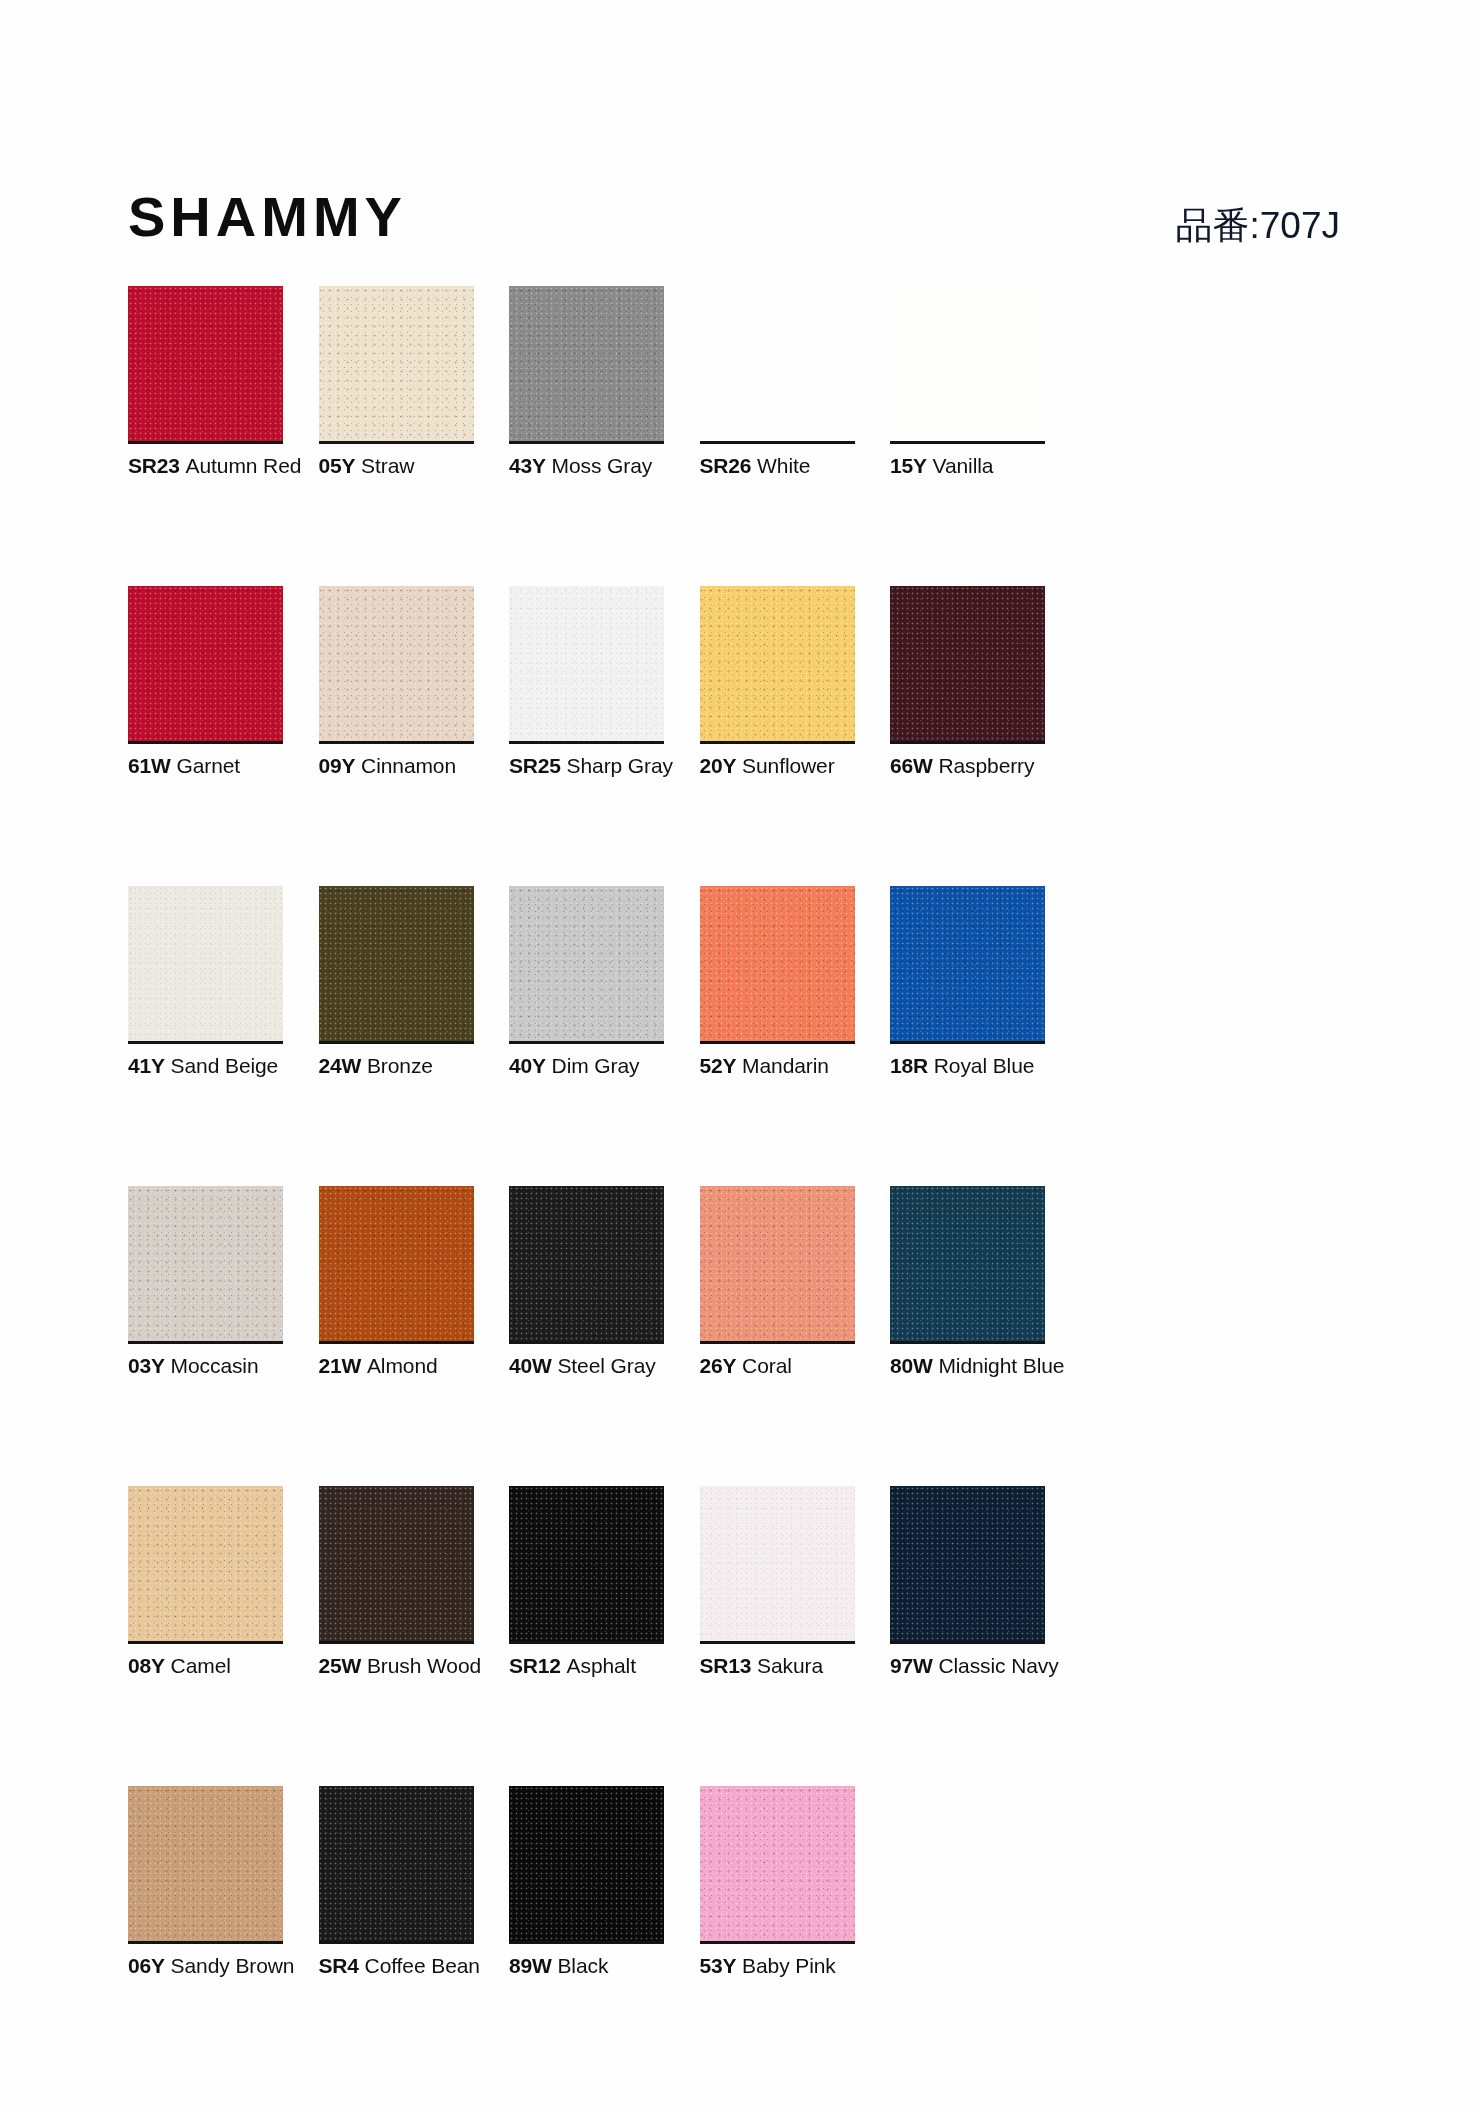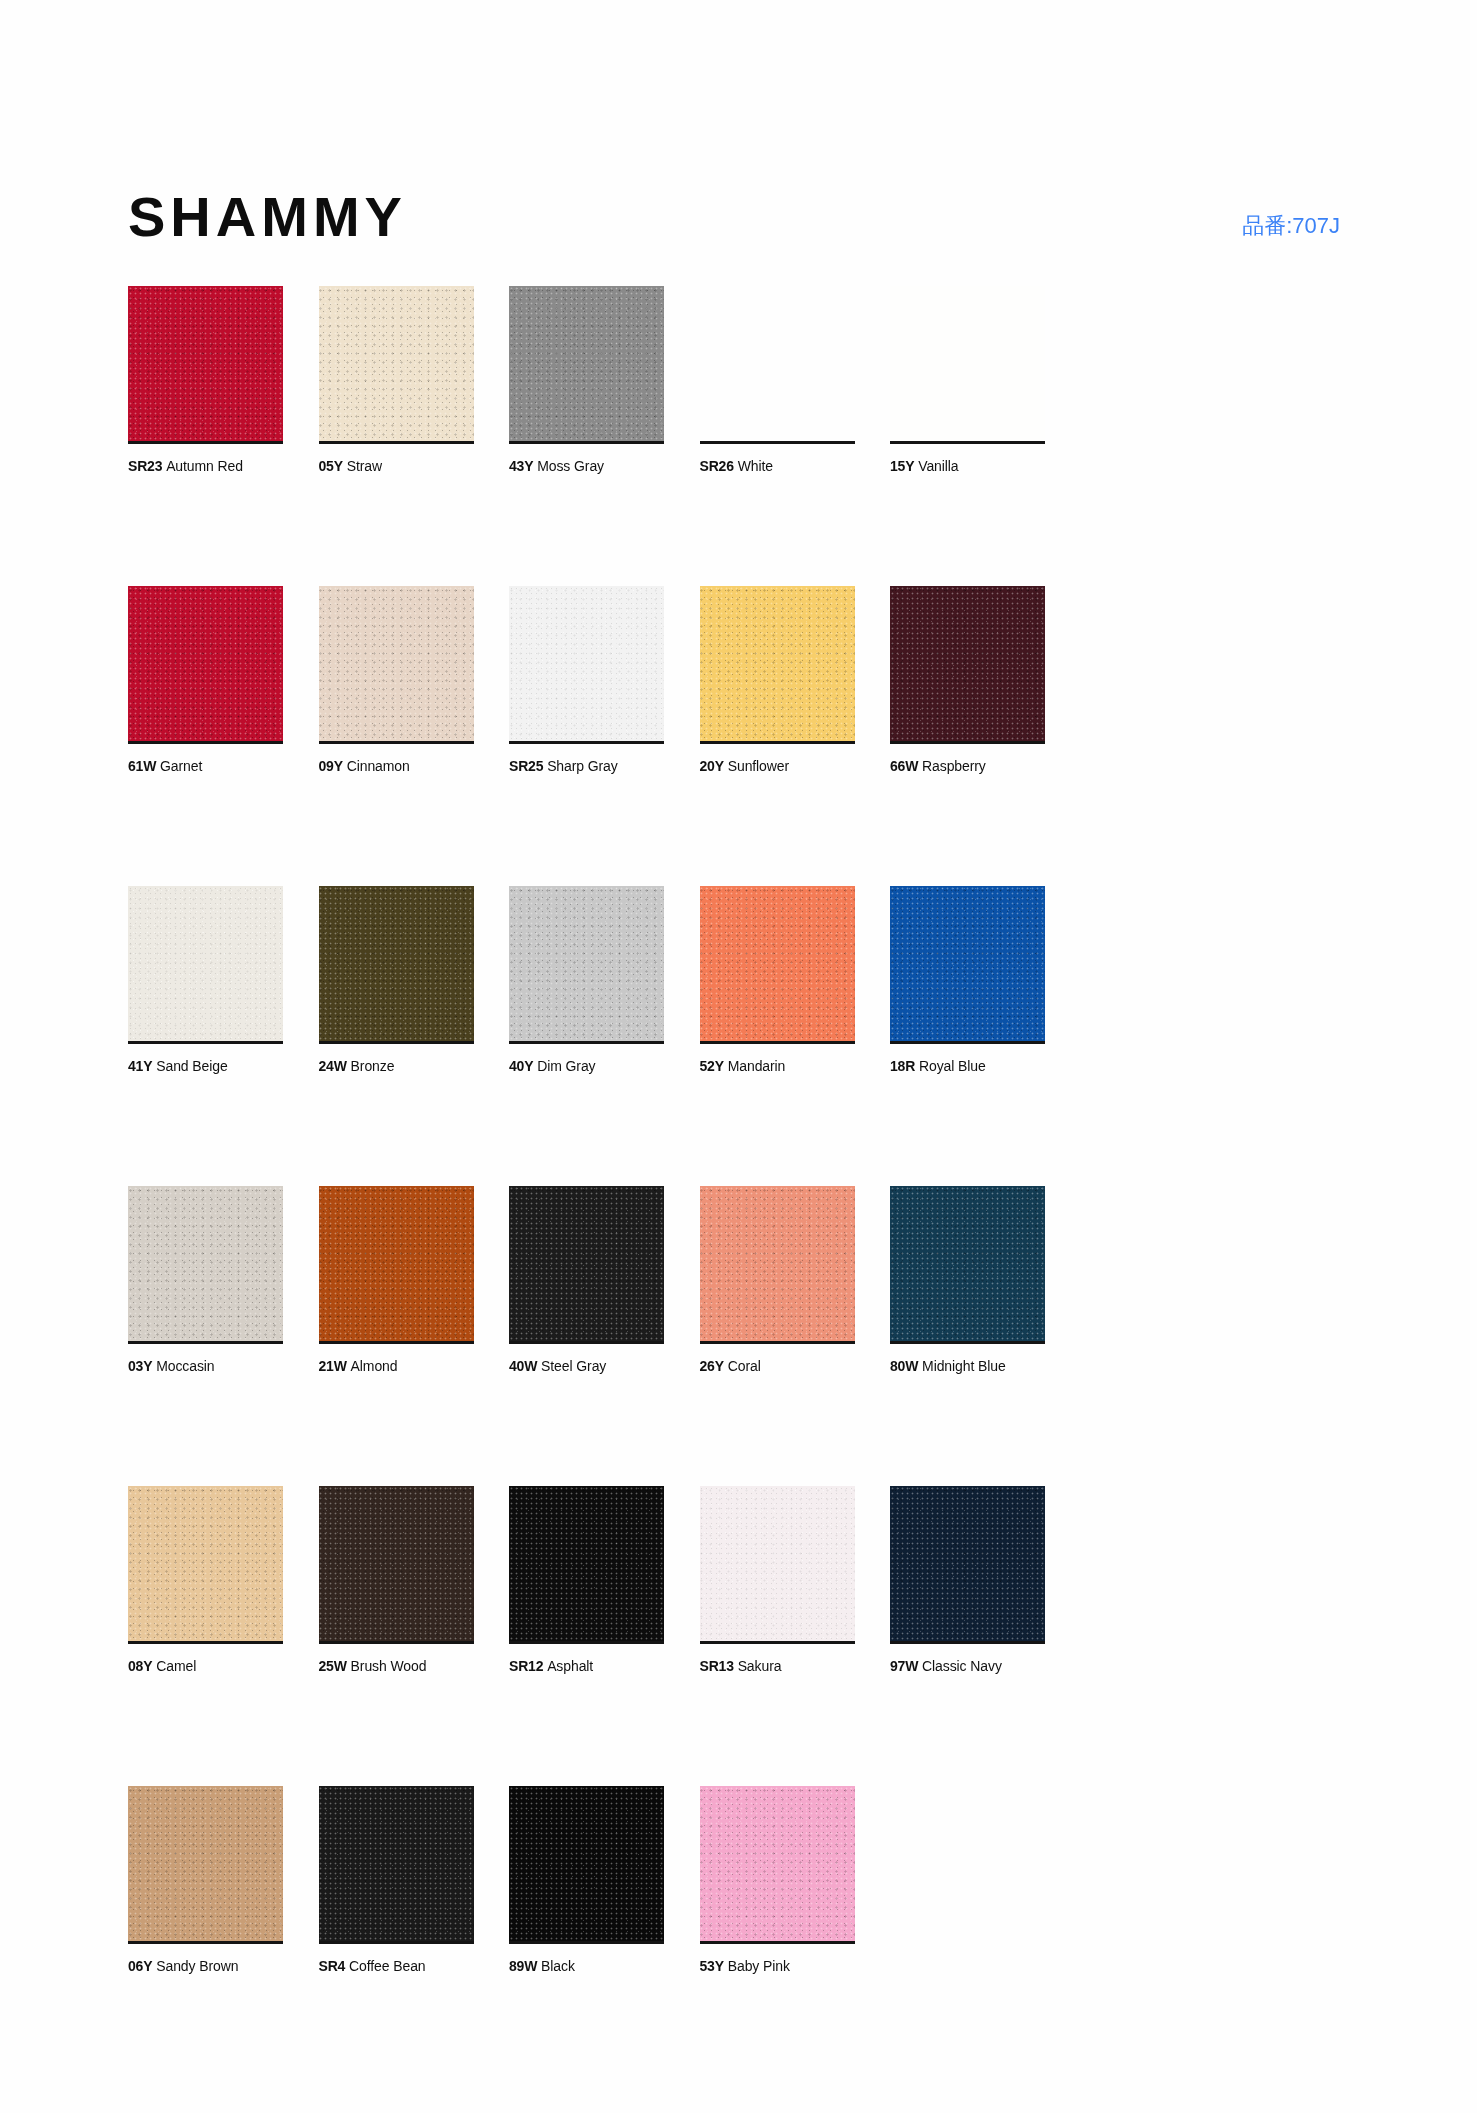--- a/index.html
+++ b/index.html
@@ -49,11 +49,11 @@
     position: absolute;
     right: 0;
     top: 22px;
-    font-size: 22px;
+    font-size: 37px;
     font-weight: 400;
     letter-spacing: 0px;
     line-height: 36px;
-    color: #3b82f6;
+    color: #0f172a;
     white-space: nowrap;
   }
 

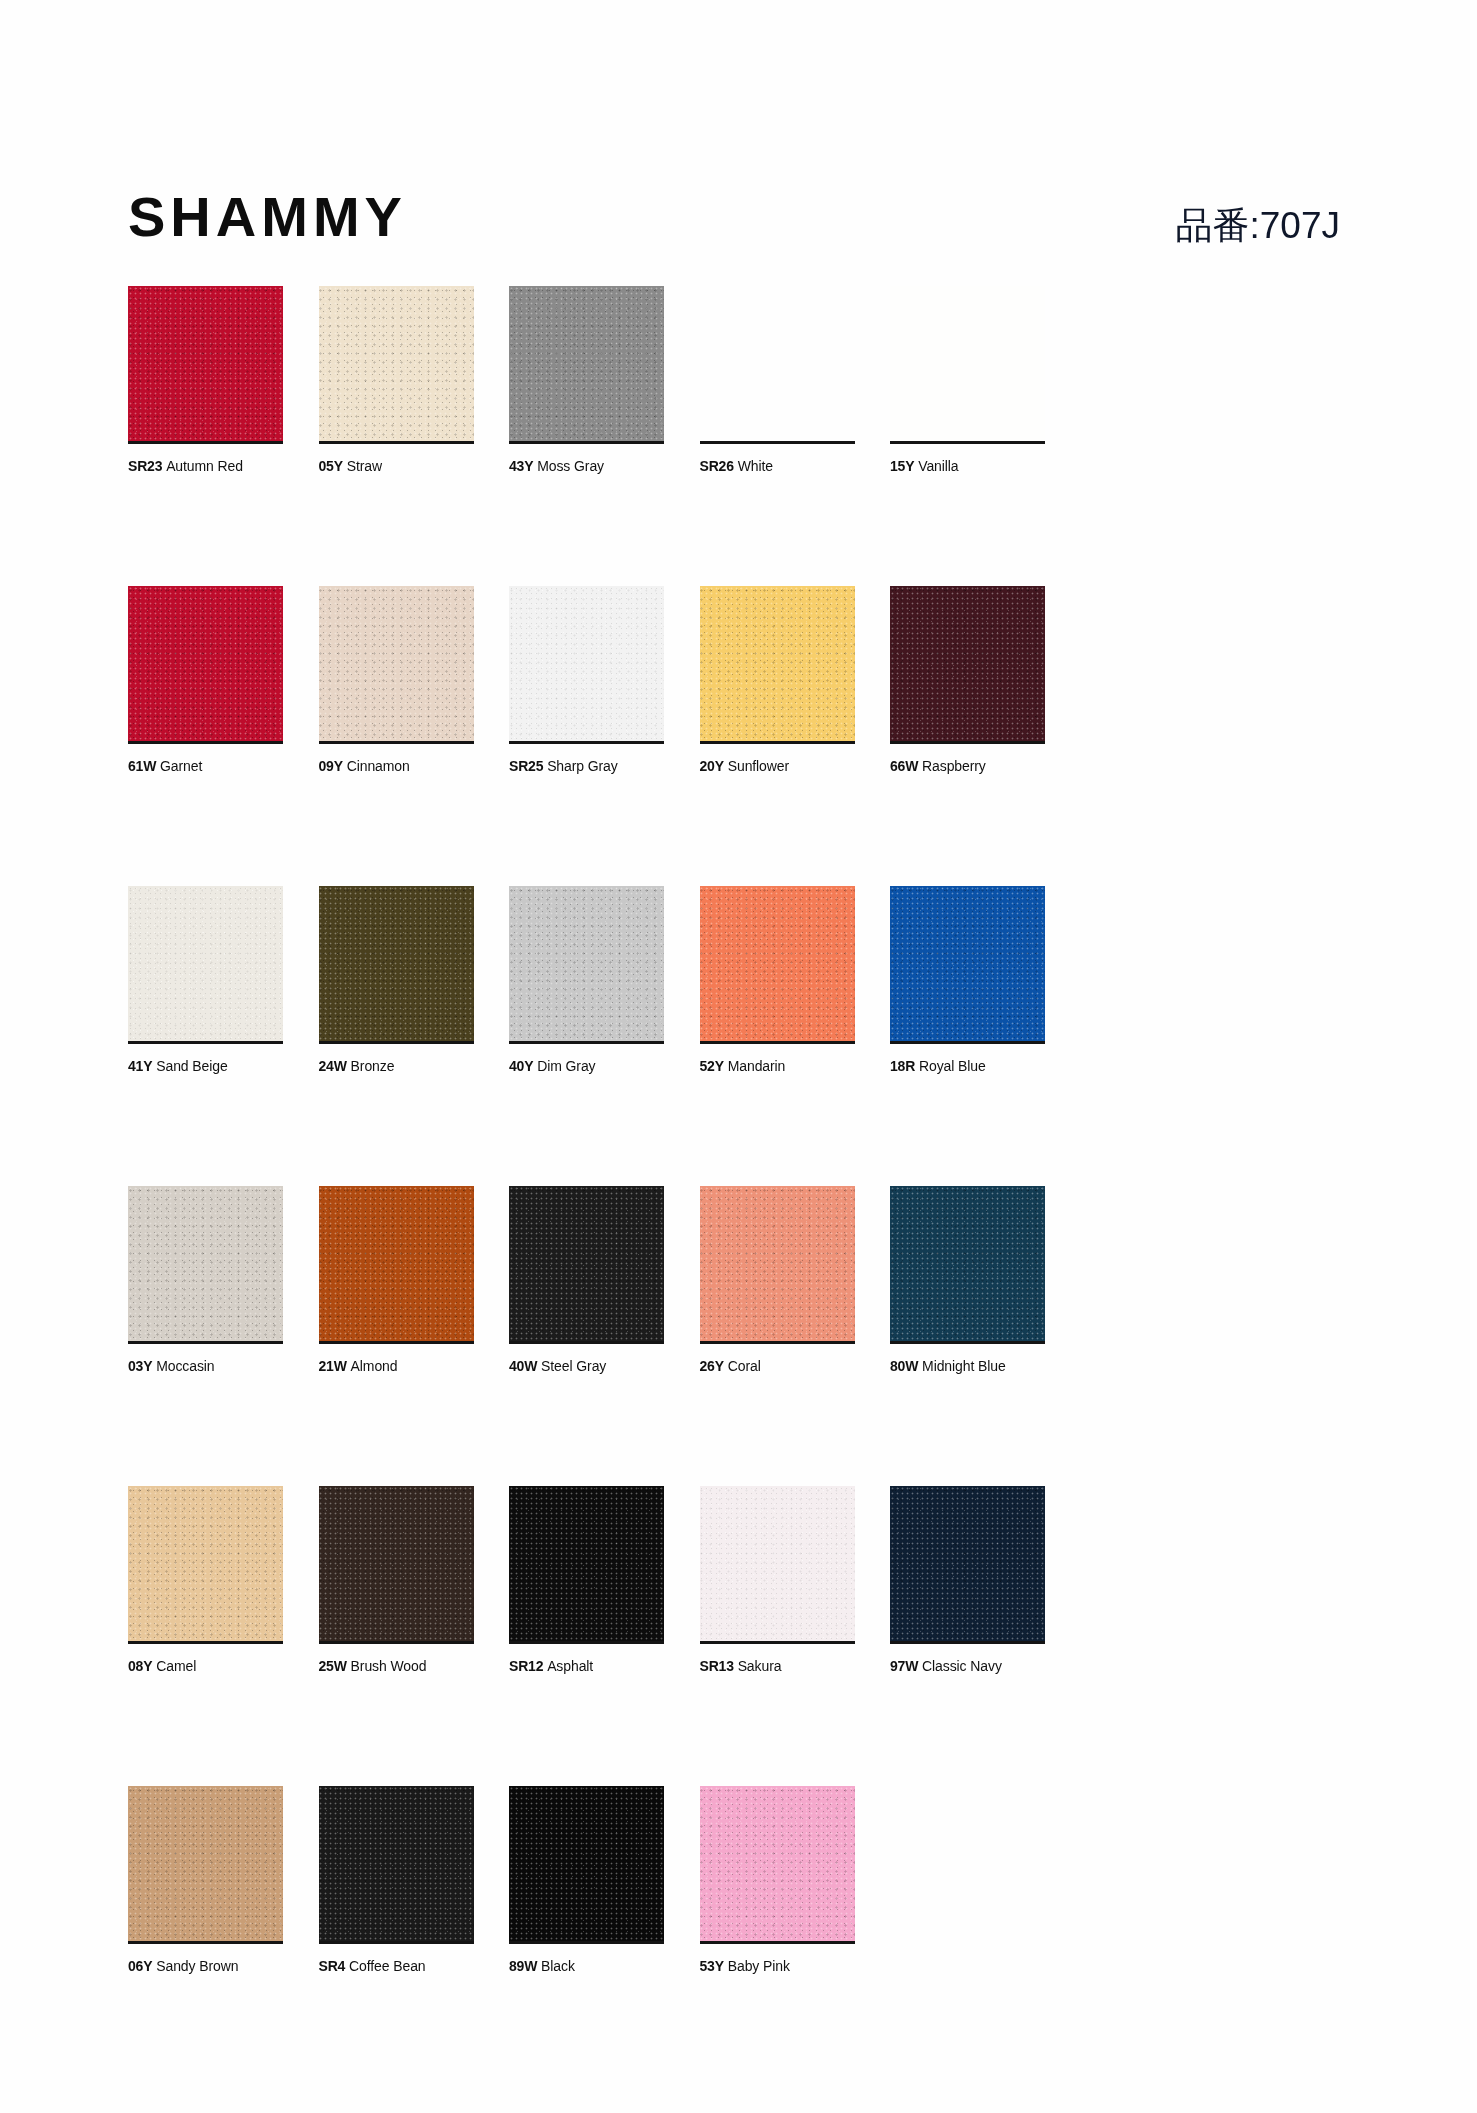--- a/index.html
+++ b/index.html
@@ -138,7 +138,7 @@
     left: 0;
     top: 168px;
     width: 300px;
-    font-size: 14px;
+    font-size: 21px;
     line-height: 24px;
     white-space: nowrap;
     color: #111111;

